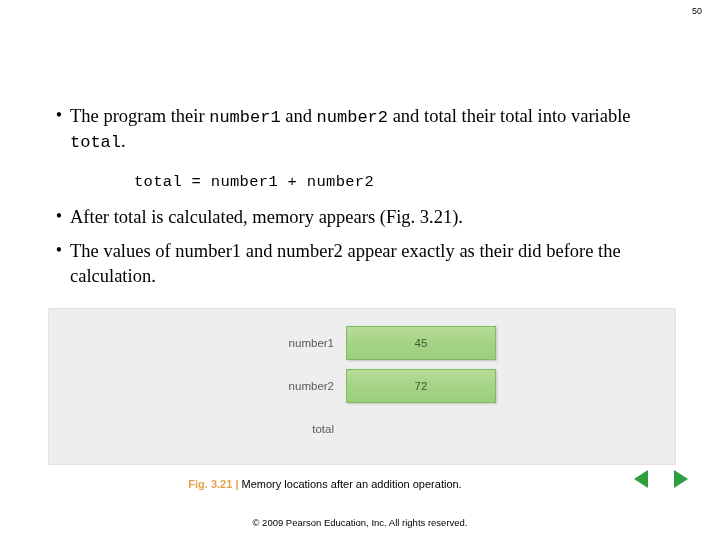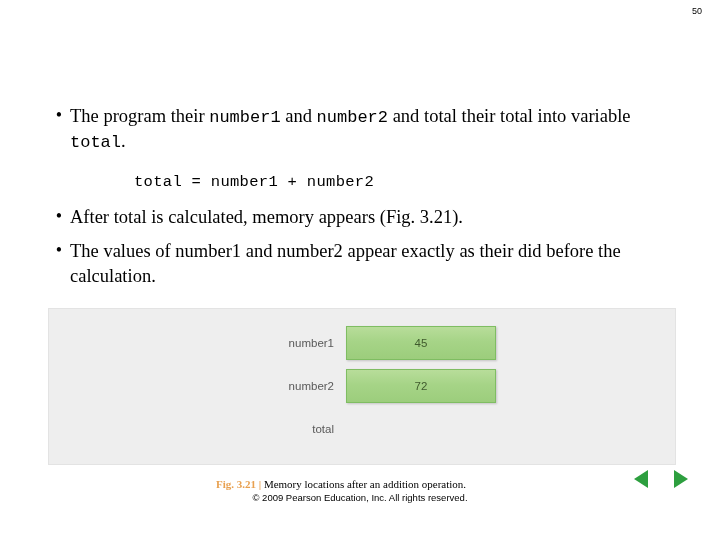--- a/index.html
+++ b/index.html
@@ -129,10 +129,9 @@
     top: 478px;
     width: 650px;
     text-align: center;
-    font-family: Liberation Serif, serif;
+    font-family: Liberation Sans, sans-serif;
     font-size: 11px;
     color: #000000;
-    padding-left: 16px;
   }
   .fig-caption .fignum {
     color: #e8a04f;

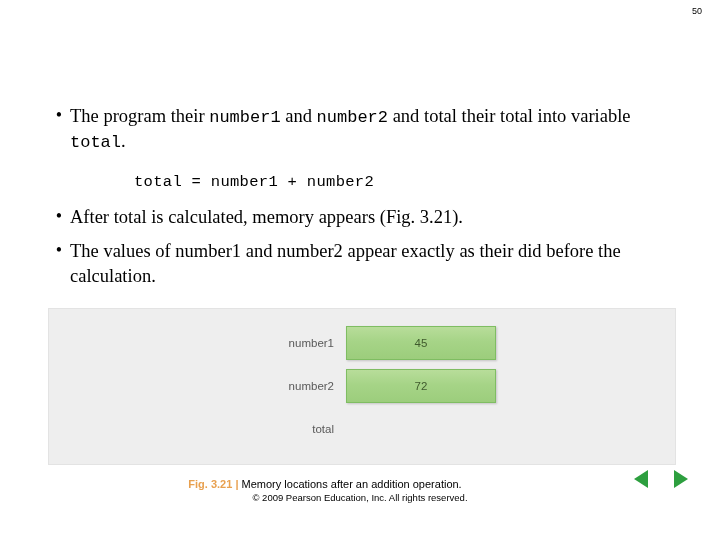--- a/index.html
+++ b/index.html
@@ -144,7 +144,7 @@
   .copyright {
     position: absolute;
     left: 0;
-    top: 492px;
+    top: 517px;
     width: 720px;
     text-align: center;
     font-family: "Liberation Sans", sans-serif;

